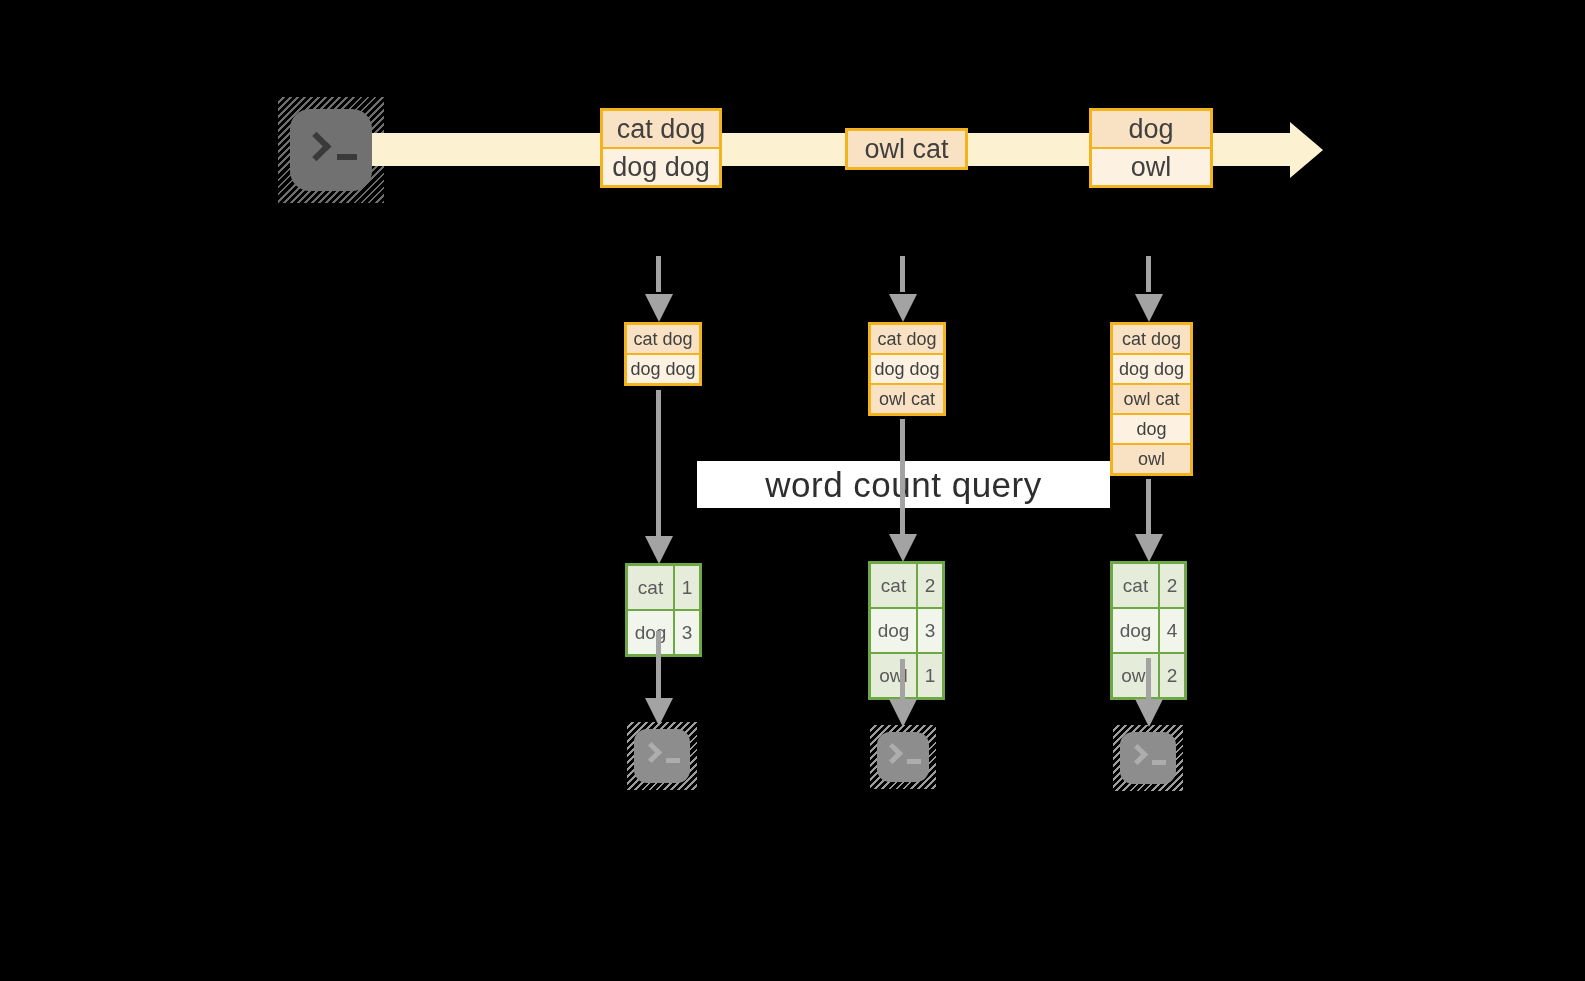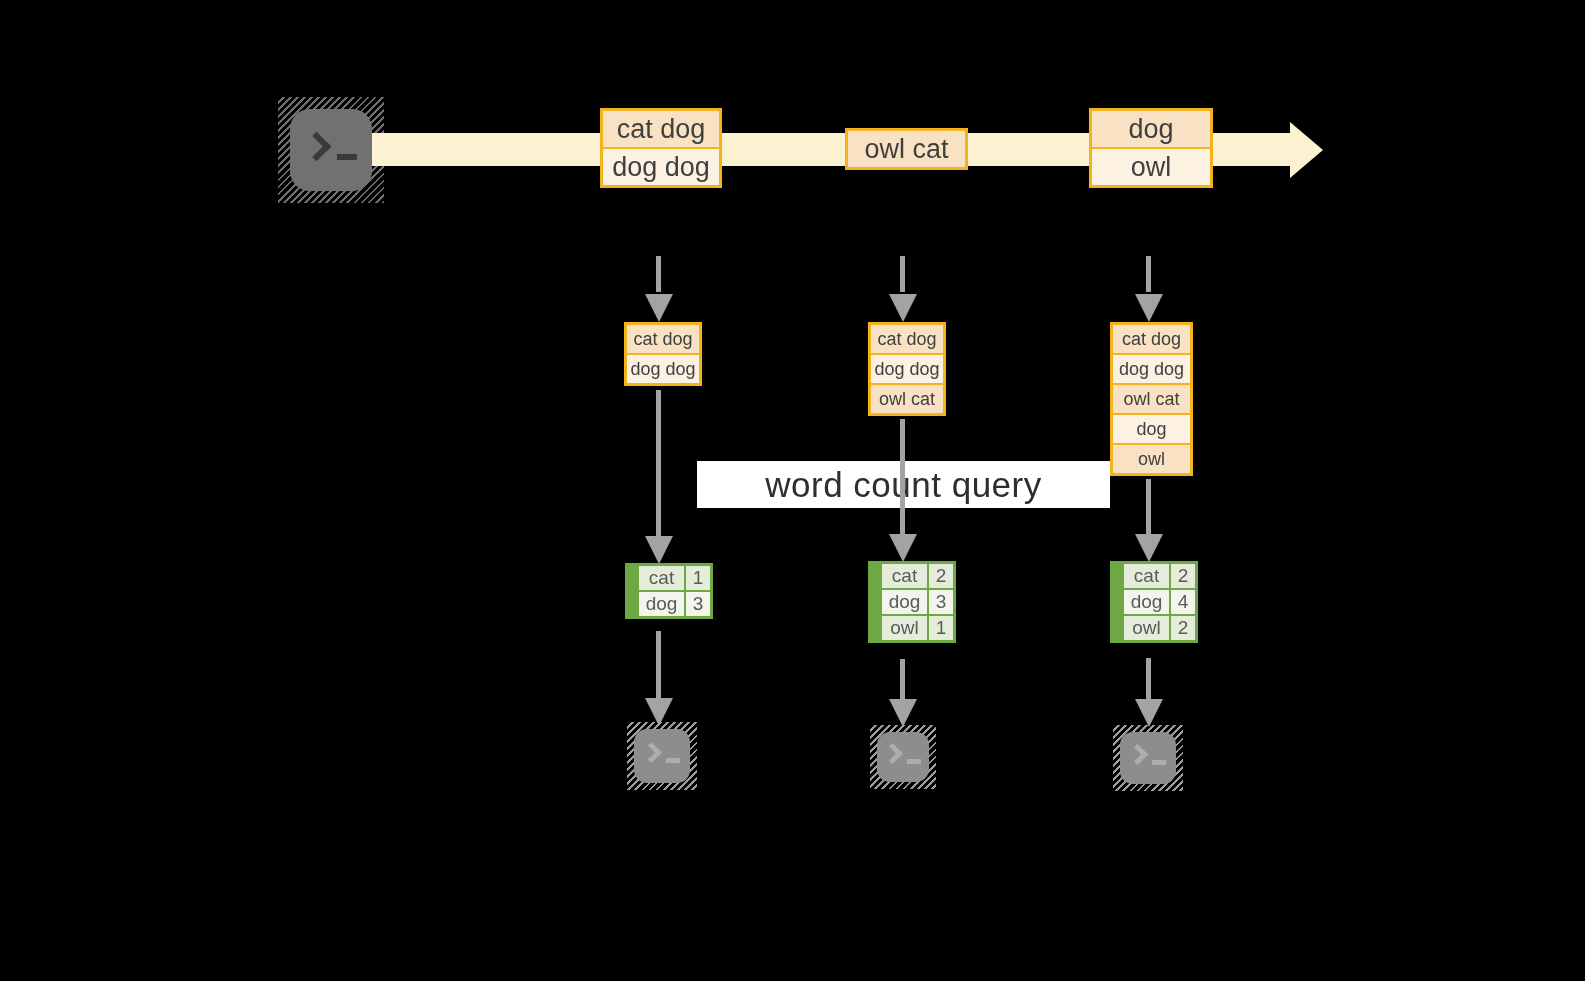--- a/index.html
+++ b/index.html
@@ -50,7 +50,7 @@
   .qband span{font-size:35px;color:#2e2e2e;font-weight:300;letter-spacing:0.5px;}
   
   .gtable{position:absolute;border:3px solid #6ea844;display:flex;flex-direction:column;z-index:2;background:#6ea844;}
-  .grow{display:flex;border-top:2px solid #6ea844;height:24px;margin-left:11px;}
+  .grow{display:flex;border-top:2px solid #6ea844;height:43px;}
   .grow:first-child{border-top:none;}
   .grow.a0 > div{background:#e6ecda;}
   .grow.a1 > div{background:#f2f5ec;}

